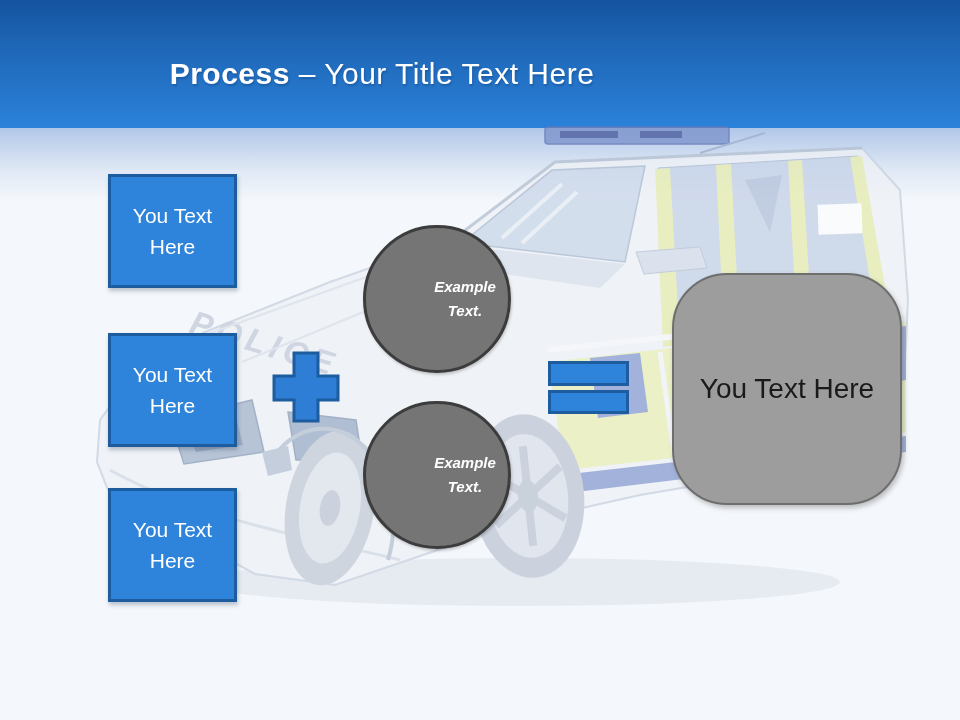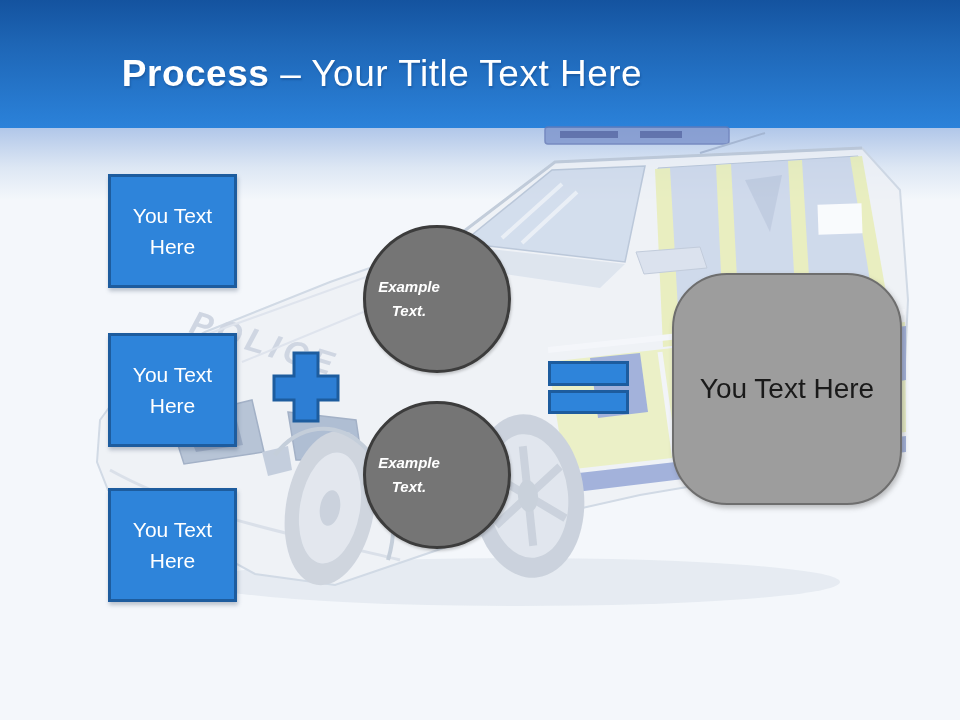--- a/index.html
+++ b/index.html
@@ -19,7 +19,7 @@
   }
   .page-title{
     position:absolute;left:0;top:52px;width:764px;height:44px;
-    text-align:center;color:#ffffff;font-size:37px;line-height:44px;
+    text-align:center;color:#ffffff;font-size:30px;line-height:44px;
     text-shadow:1px 2px 2px rgba(15,55,110,0.35);
     letter-spacing:0.5px;
   }

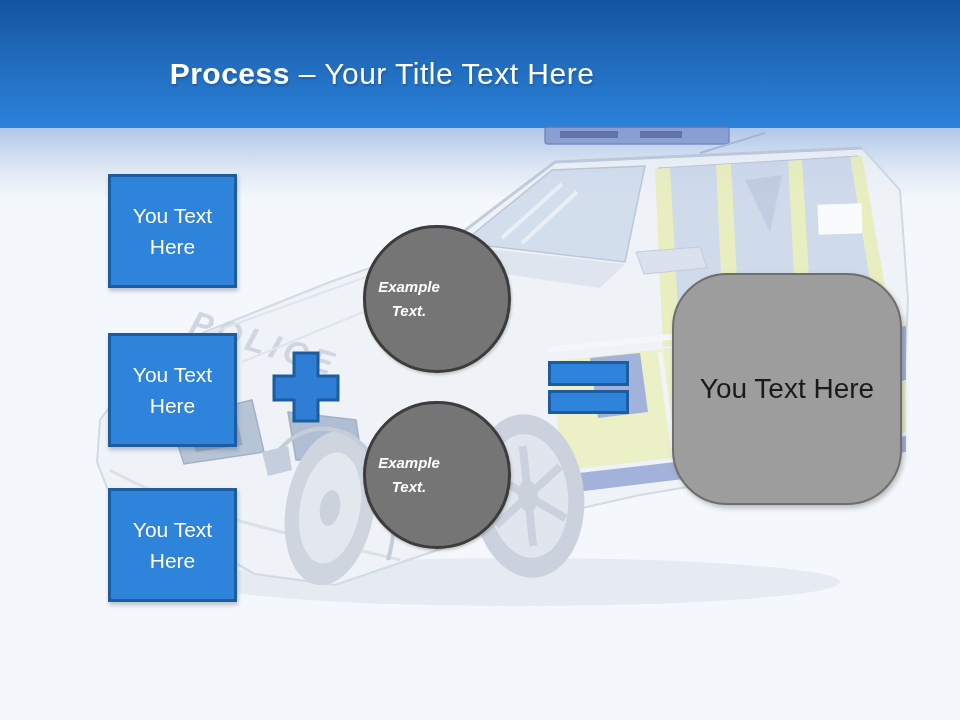--- a/index.html
+++ b/index.html
@@ -40,7 +40,7 @@
   .gcircle{
     position:absolute;left:363px;width:148px;height:148px;border-radius:50%;
     box-sizing:border-box;background:#757575;border:3px solid #3c3c3c;
-    display:flex;align-items:center;justify-content:flex-start;text-align:center;
+    display:flex;align-items:center;justify-content:flex-end;text-align:center;
     color:#ffffff;font-size:15px;font-weight:bold;font-style:italic;line-height:1.6;
     box-shadow:1px 2px 3px rgba(0,0,0,0.2);
   }

